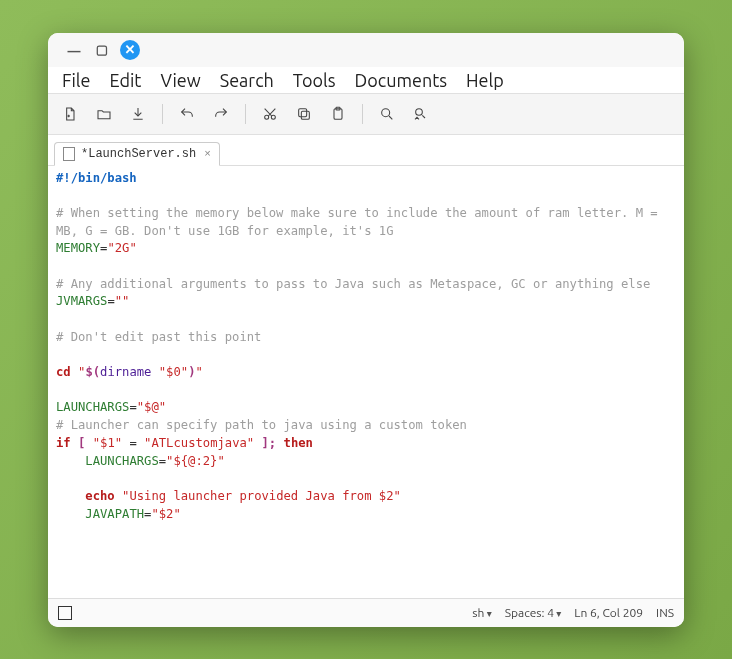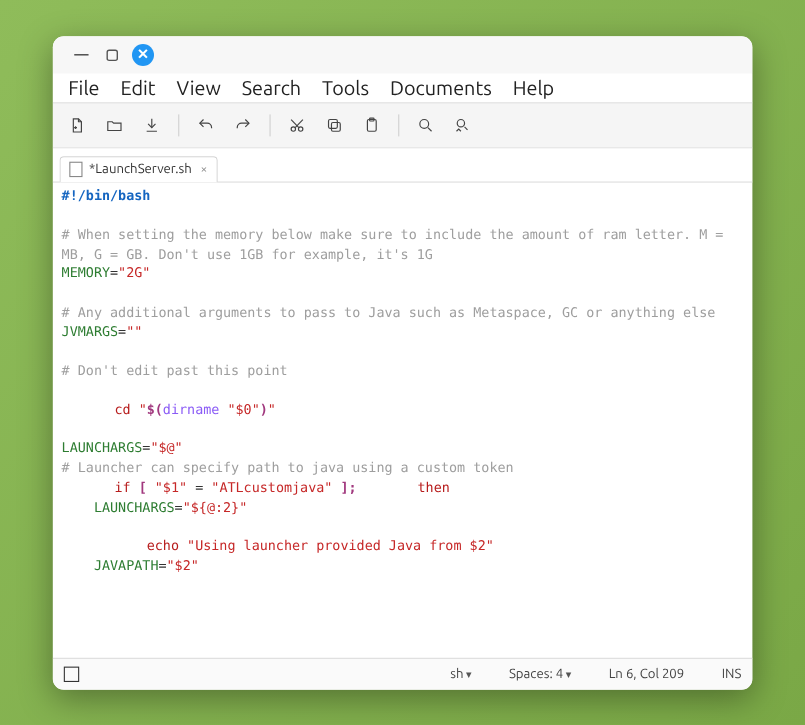--- a/index.html
+++ b/index.html
@@ -121,6 +121,7 @@
     position: relative;
     top: 1px;
     color: #333;
+    font-family: Liberation Mono, monospace;
   }
   .tab .doc-icon {
     width: 10px; height: 12px; border: 1px solid #888; position: relative;

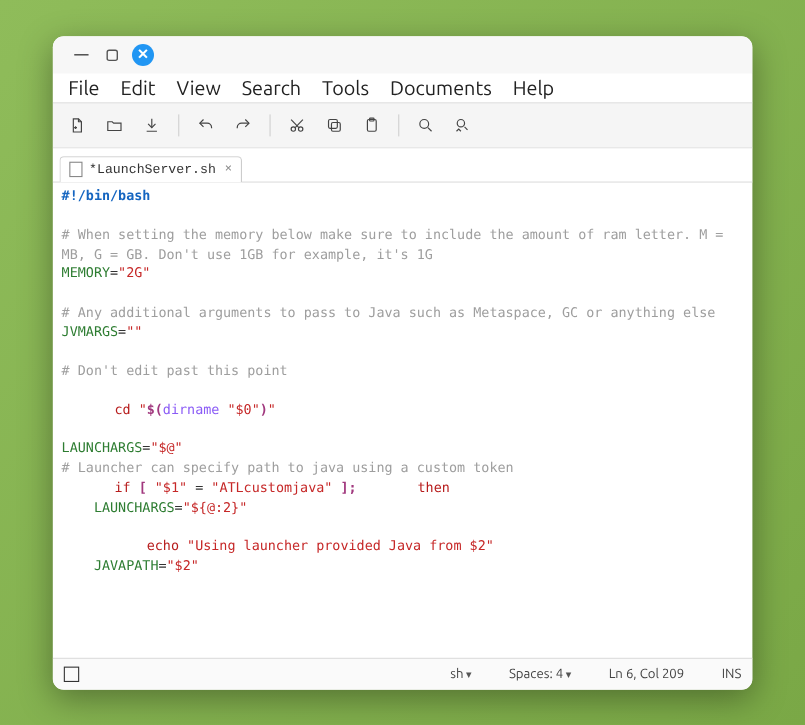--- a/index.html
+++ b/index.html
@@ -142,7 +142,7 @@
   .editor .comment { color: #9e9e9e; margin-top: 40px; }
   .editor .varname { color: #2e7d32; }
   .editor .string { color: #c62828; }
-  .editor .keyword { color: #b71c1c; font-weight: normal; margin-left: 48px; }
+  .editor .keyword { color: #b71c1c; font-weight: bold; }
   .editor .punct { color: #a1387e; font-weight: bold; }
   .editor .func { color: #8b5cf6; }
   .highlight-box {

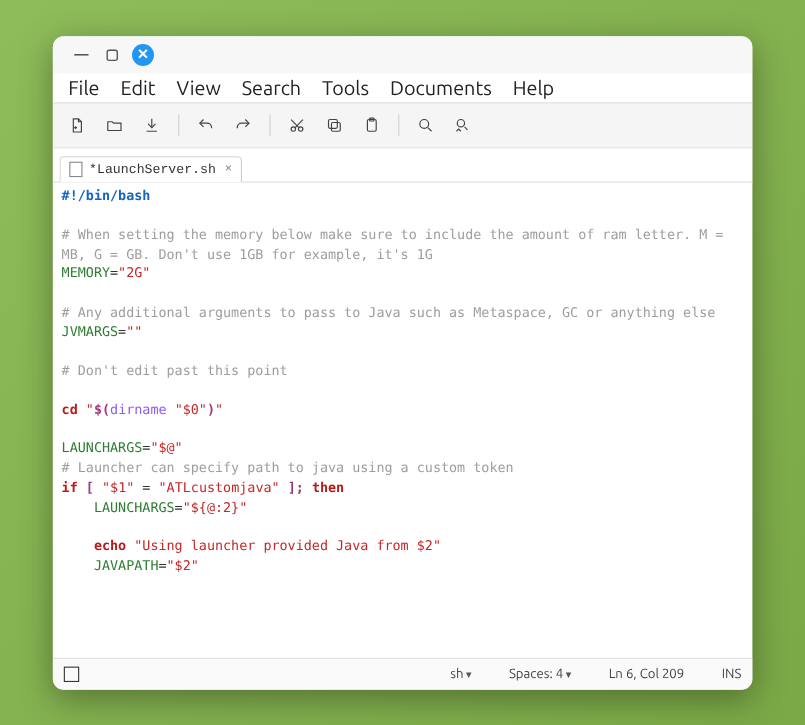--- a/index.html
+++ b/index.html
@@ -144,7 +144,7 @@
   .editor .string { color: #c62828; }
   .editor .keyword { color: #b71c1c; font-weight: bold; }
   .editor .punct { color: #a1387e; font-weight: bold; }
-  .editor .func { color: #8b5cf6; }
+  .editor .func { color: #4c1d95; }
   .highlight-box {
     border: 2px solid #e04030;
     border-radius: 6px;

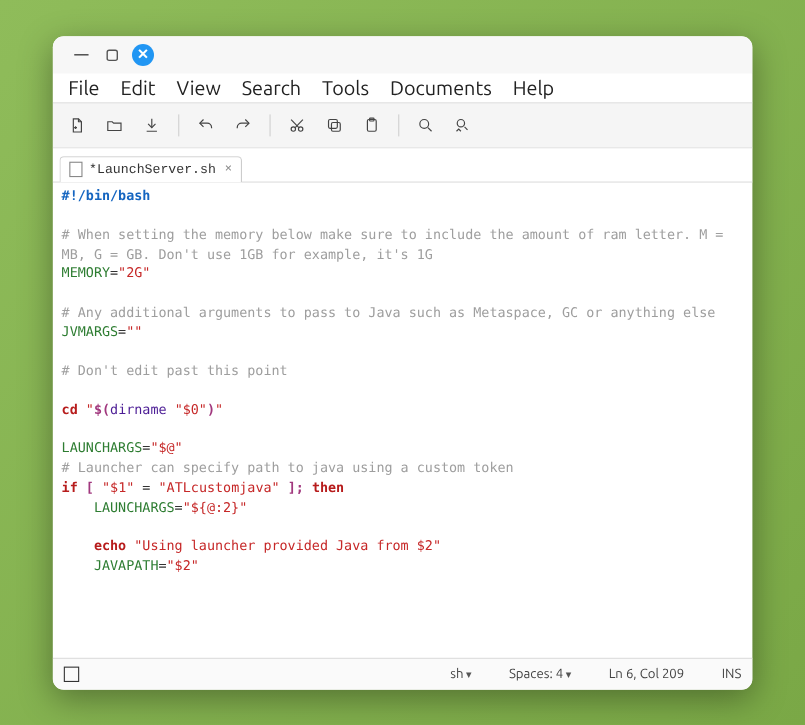--- a/index.html
+++ b/index.html
@@ -160,7 +160,7 @@
     font-size: 12px;
     color: #444;
     padding: 0 10px;
-    gap: 34px;
+    gap: 13px;
   }
   .statusbar .square {
     width: 12px; height: 12px; border: 1.5px solid #333;

